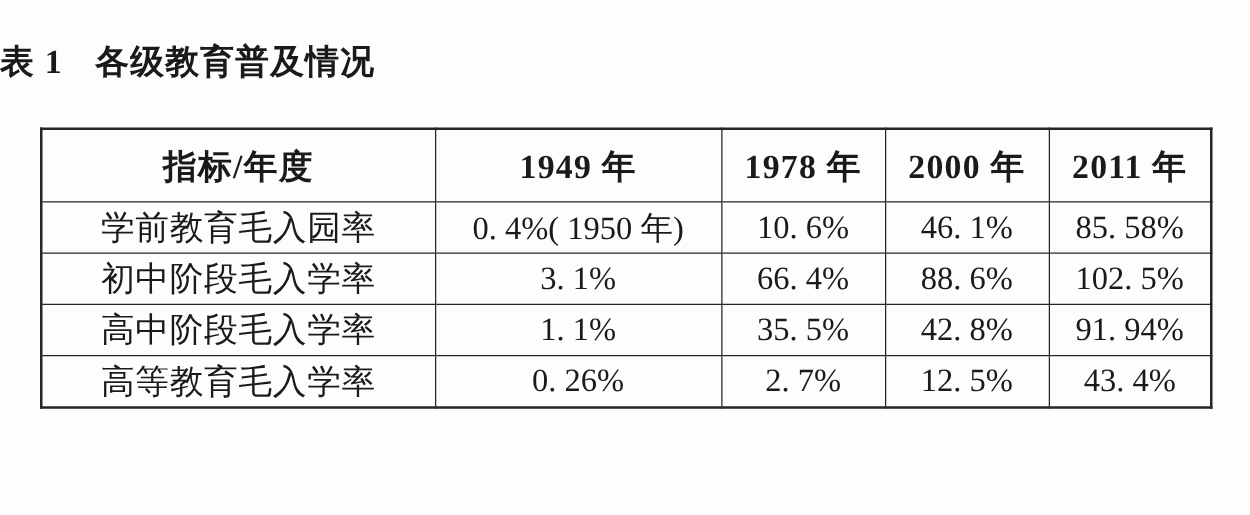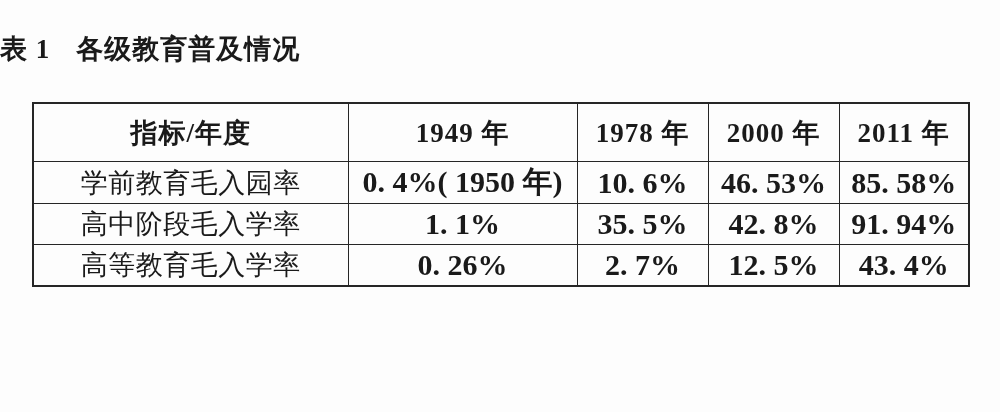--- a/index.html
+++ b/index.html
@@ -64,8 +64,8 @@
   }
   tbody td {
     height: 40px;
-    font-size: 30px;
-    font-weight: bold;
+    font-size: 26px;
+    font-weight: normal;
   }
 </style>
 </head>

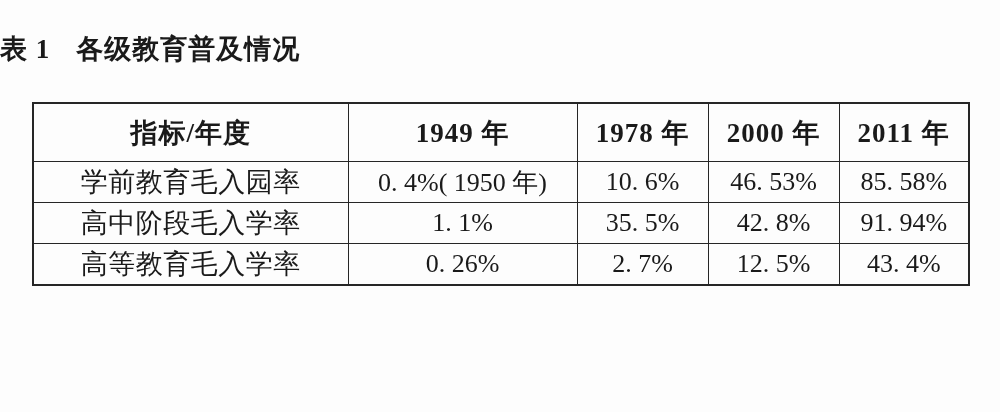--- a/index.html
+++ b/index.html
@@ -99,7 +99,7 @@
         <th>学前教育毛入园率</th>
         <td>0. 4%( 1950 年)</td>
         <td>10. 6%</td>
-        <td>46. 53%</td>
+        <td>46. 1%</td>
         <td>85. 58%</td>
       </tr>
       <tr>

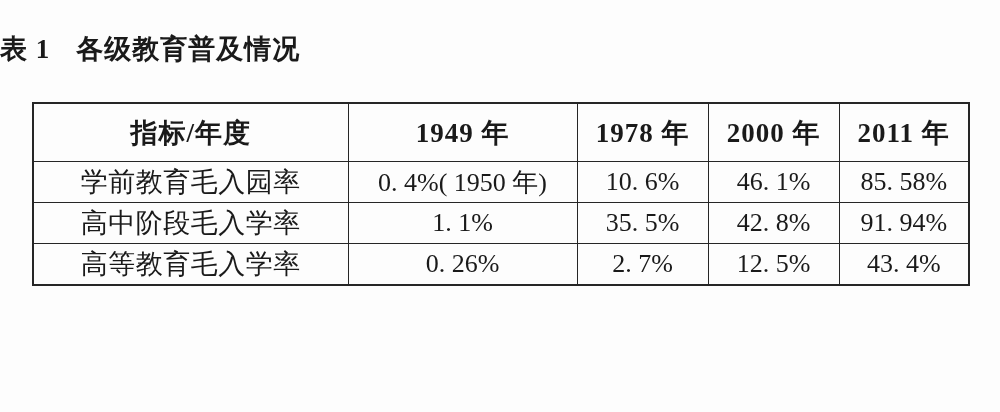--- a/index.html
+++ b/index.html
@@ -103,6 +103,13 @@
         <td>85. 58%</td>
       </tr>
       <tr>
+        <th>初中阶段毛入学率</th>
+        <td>3. 1%</td>
+        <td>66. 4%</td>
+        <td>88. 6%</td>
+        <td>102. 5%</td>
+      </tr>
+      <tr>
         <th>高中阶段毛入学率</th>
         <td>1. 1%</td>
         <td>35. 5%</td>

